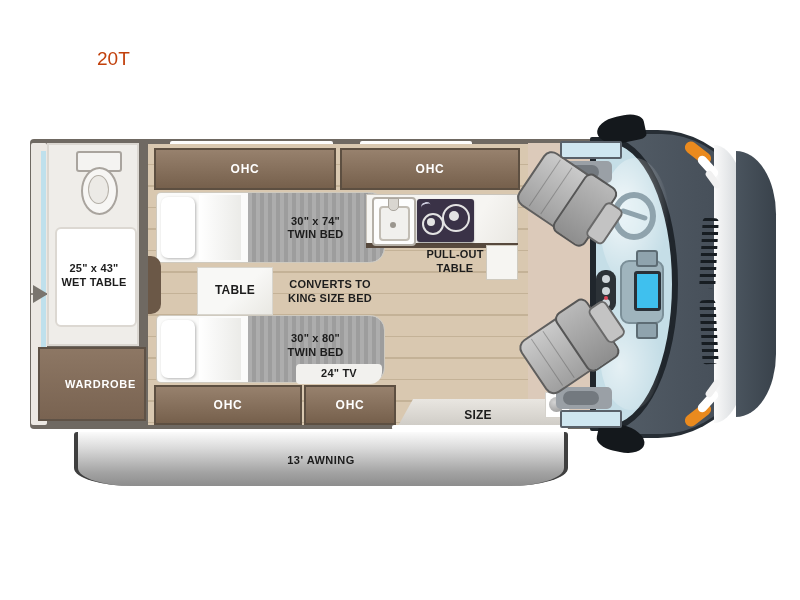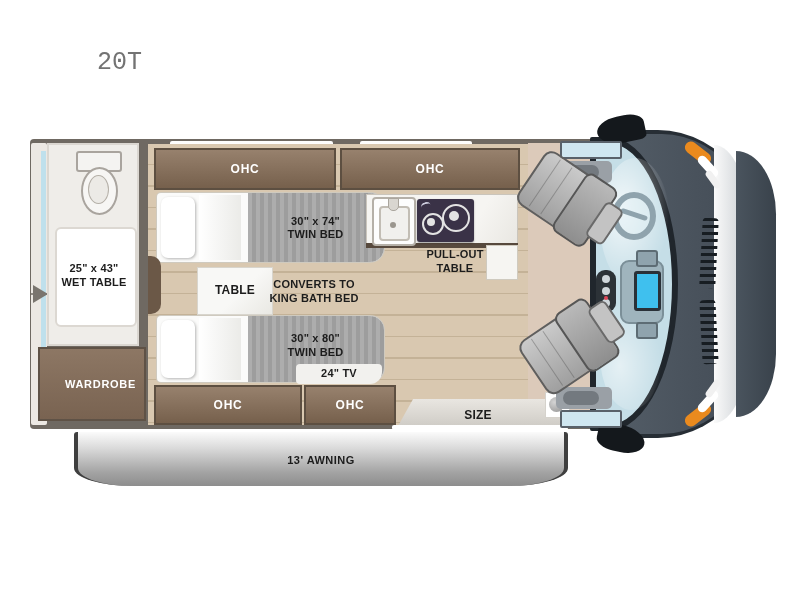--- a/index.html
+++ b/index.html
@@ -8,7 +8,7 @@
   .abs{position:absolute;}
   .lbl{font-weight:bold;color:#1c1c1c;font-size:11px;line-height:13.5px;text-align:center;letter-spacing:.2px;}
   .lbl-w{font-weight:bold;color:#ffffff;font-size:12px;letter-spacing:.7px;text-align:center;}
-  .title{left:97px;top:48px;font-size:25px;color:#737373;font-family:Liberation Mono, monospace;}
+  .title{left:97px;top:48px;font-size:19px;color:#c2410c;}
 
   
   .wall{left:30px;top:139px;width:612px;height:290px;background:#6f6962;border-radius:4px;}

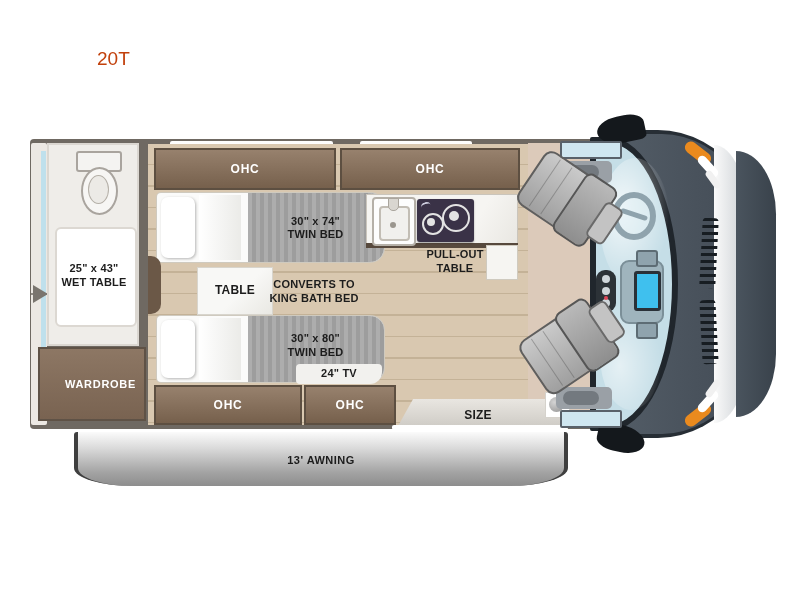--- a/index.html
+++ b/index.html
@@ -67,7 +67,7 @@
   .table{left:197px;top:267px;width:74px;height:46px;background:linear-gradient(135deg,#f8f8f6 55%,#e9e8e3);
          border:1px solid #d8d5cd;display:flex;align-items:center;justify-content:center;}
   .table .lbl{font-size:12px;}
-  .converts{left:265px;top:278px;width:98px;}
+  .converts{left:274px;top:278px;width:98px;padding-left:7px;}
 
   
   .counter{left:366px;top:194px;width:152px;height:50px;background:linear-gradient(120deg,#f6f5f2 70%,#e9e7e2);

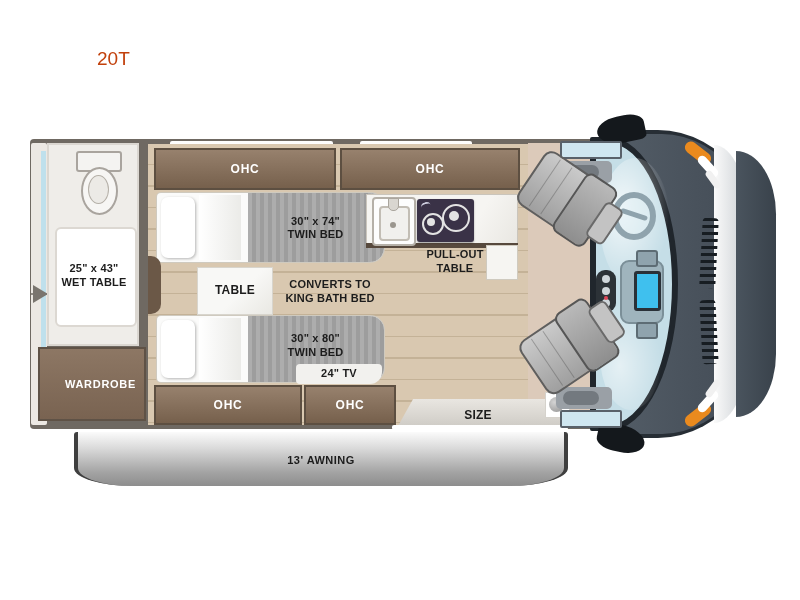--- a/index.html
+++ b/index.html
@@ -244,7 +244,7 @@
   </div>
   <div class="abs lbl converts">
     <span style="display:block;">CONVERTS TO</span>
-    <span style="display:block;">KING BATH BED</span>
+    <span style="display:block;">KING SIZE BED</span>
   </div>
 
   <div class="abs counter"></div>

